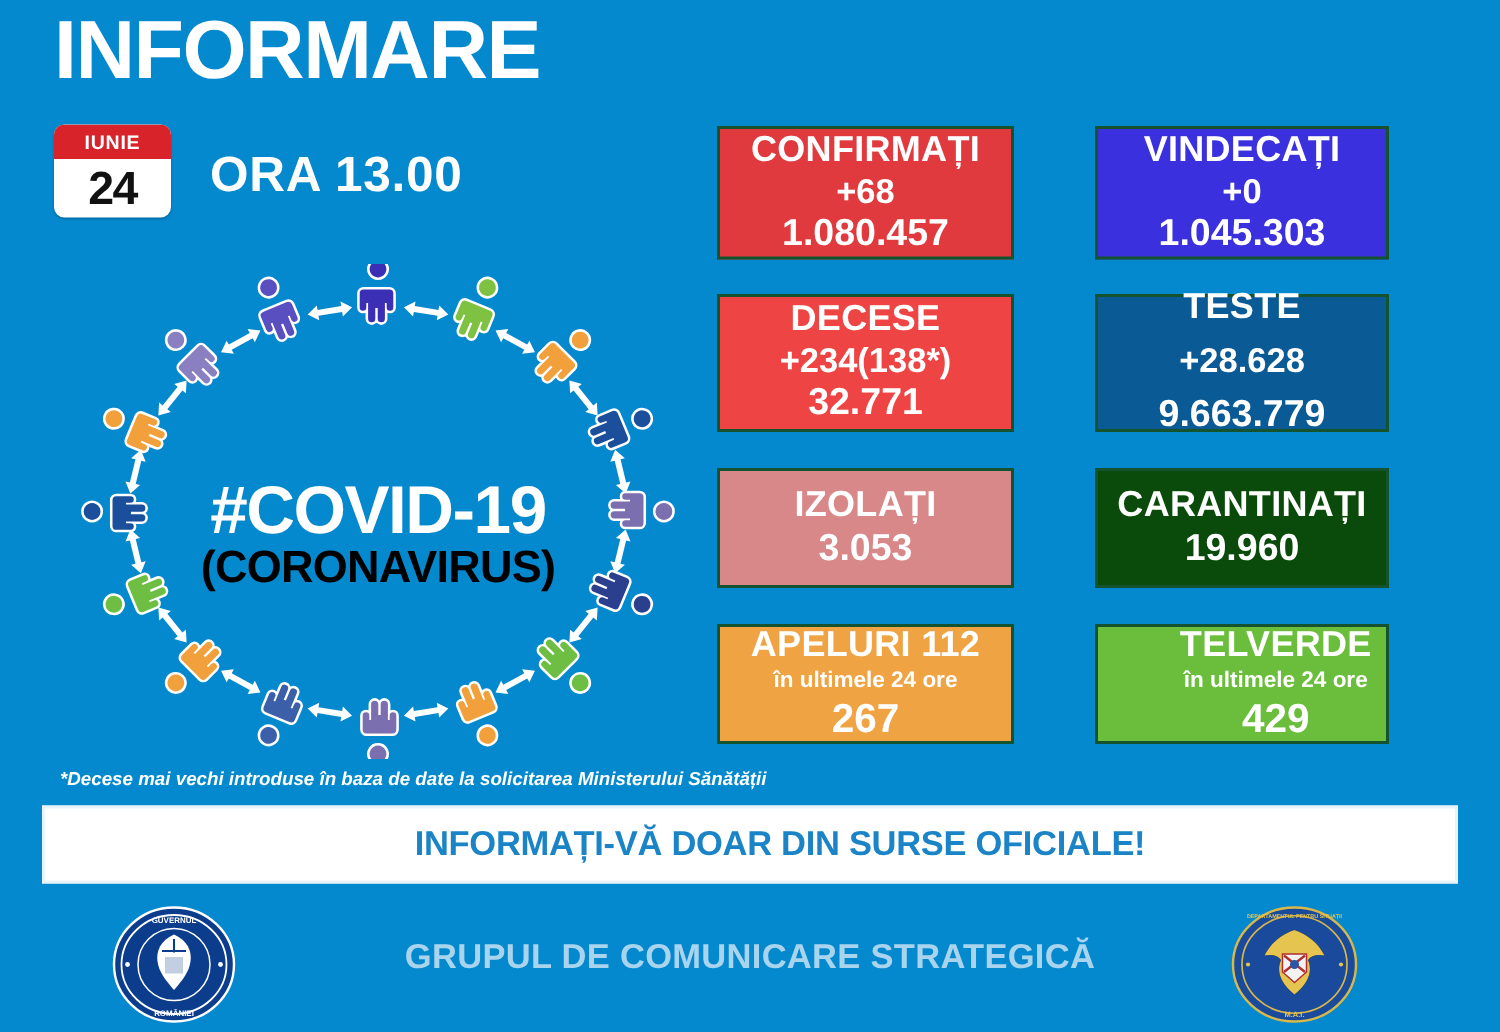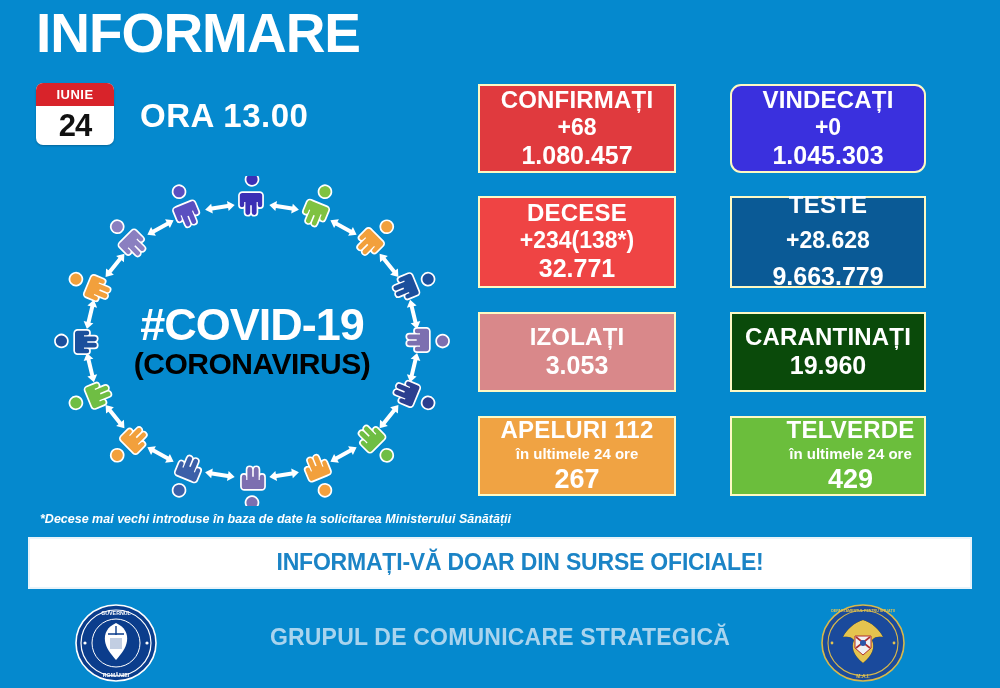--- a/index.html
+++ b/index.html
@@ -54,7 +54,7 @@
   
   .stat{
     position:absolute;
-    border:2px solid #fef9c3;
+    border:2px solid #14532d;
     box-sizing:border-box;
     display:flex;flex-direction:column;
     align-items:center;justify-content:center;

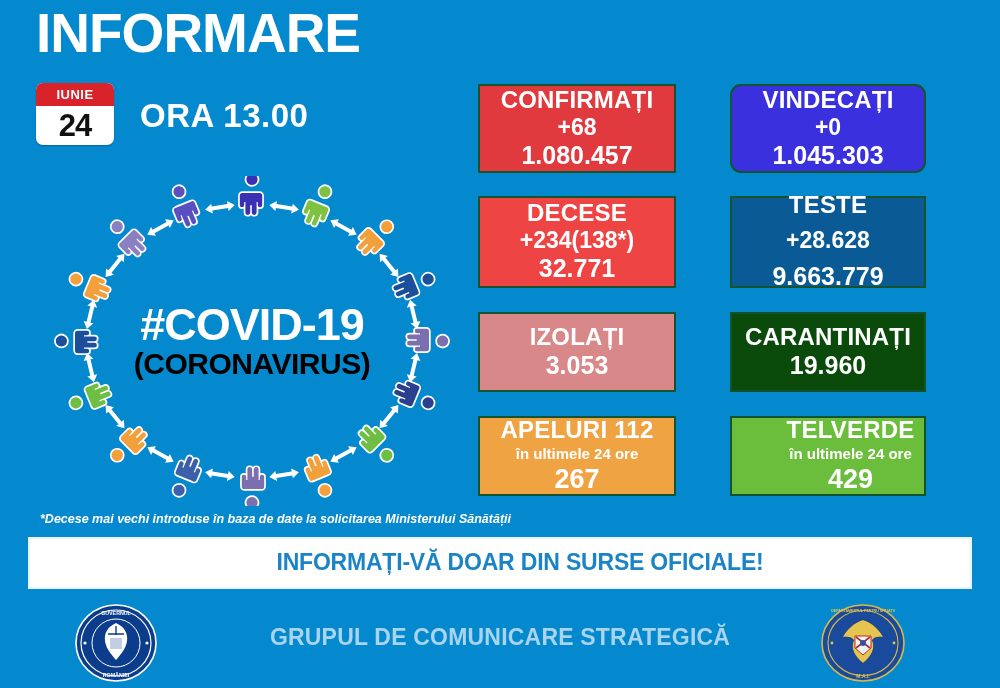--- a/index.html
+++ b/index.html
@@ -200,7 +200,7 @@
     <div class="t">1.080.457</div>
   </div>
 
-  <div class="stat" style="left: 730px; top: 84px; width: 196px; height: 89px; background: rgb(58, 48, 222); border-radius: 11px;">
+  <div class="stat" style="left: 730px; top: 84px; width: 196px; height: 89px; background: rgb(58, 48, 222);">
     <div class="lbl">VINDECAȚI</div>
     <div class="d">+0</div>
     <div class="t">1.045.303</div>

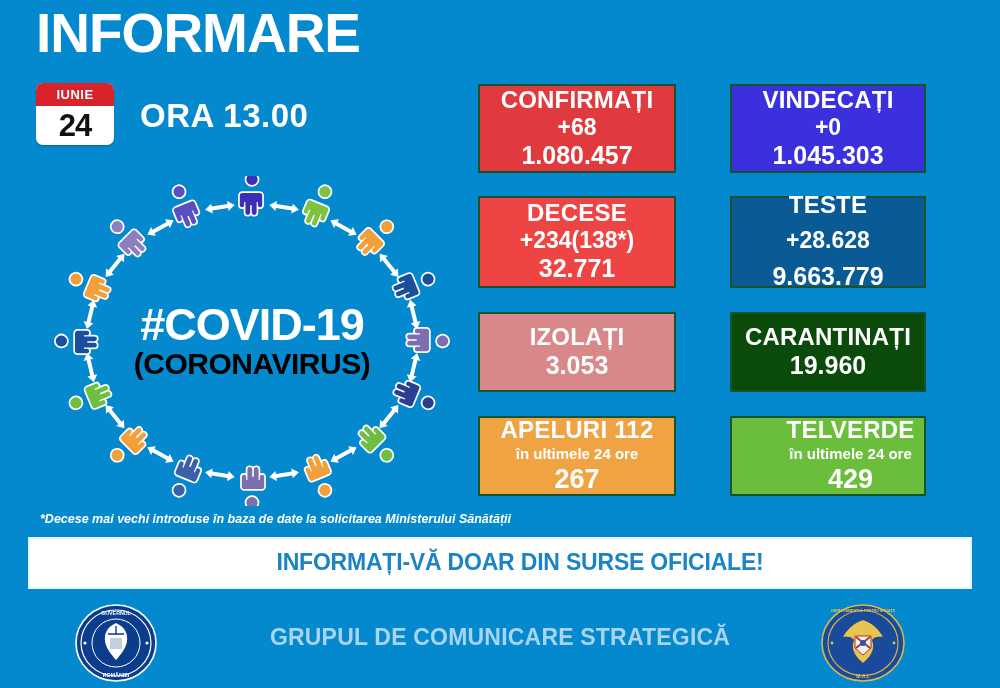--- a/index.html
+++ b/index.html
@@ -44,7 +44,7 @@
   .ring{position:absolute;left:42px;top:176px;width:420px;height:330px;}
   .ring svg{display:block;}
   .ring-text{
-    position:absolute;left:0;top:0;width:420px;height:330px;
+    position:absolute;left:0;top:15px;width:420px;height:330px;
     display:flex;flex-direction:column;align-items:center;justify-content:center;
     pointer-events:none;
   }

